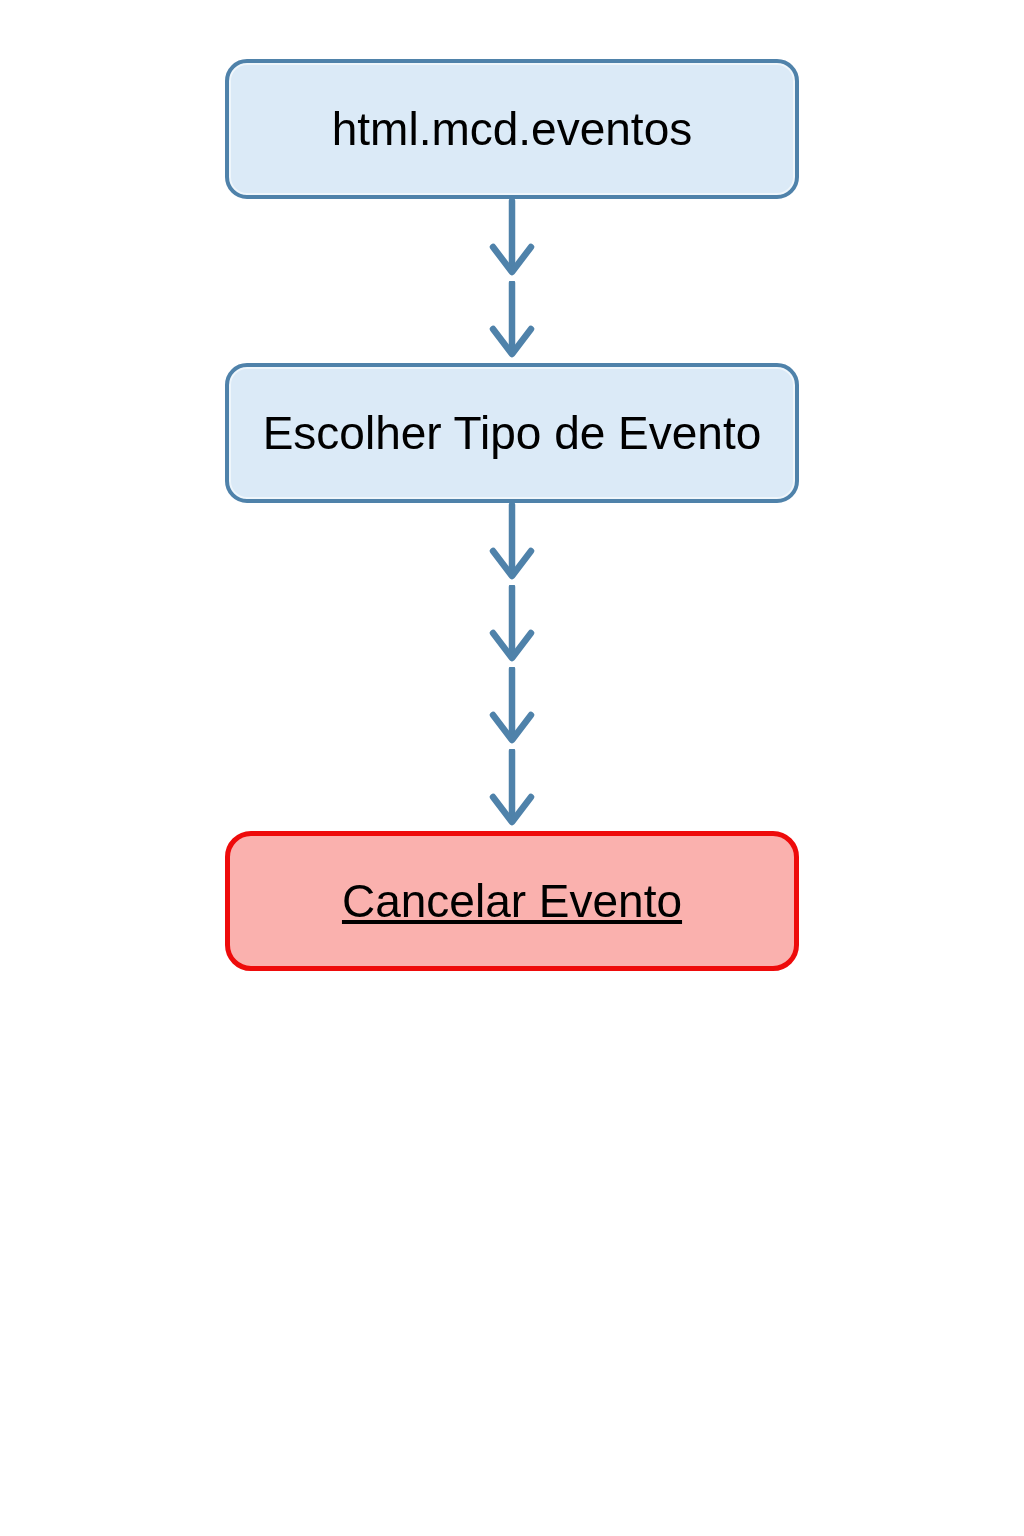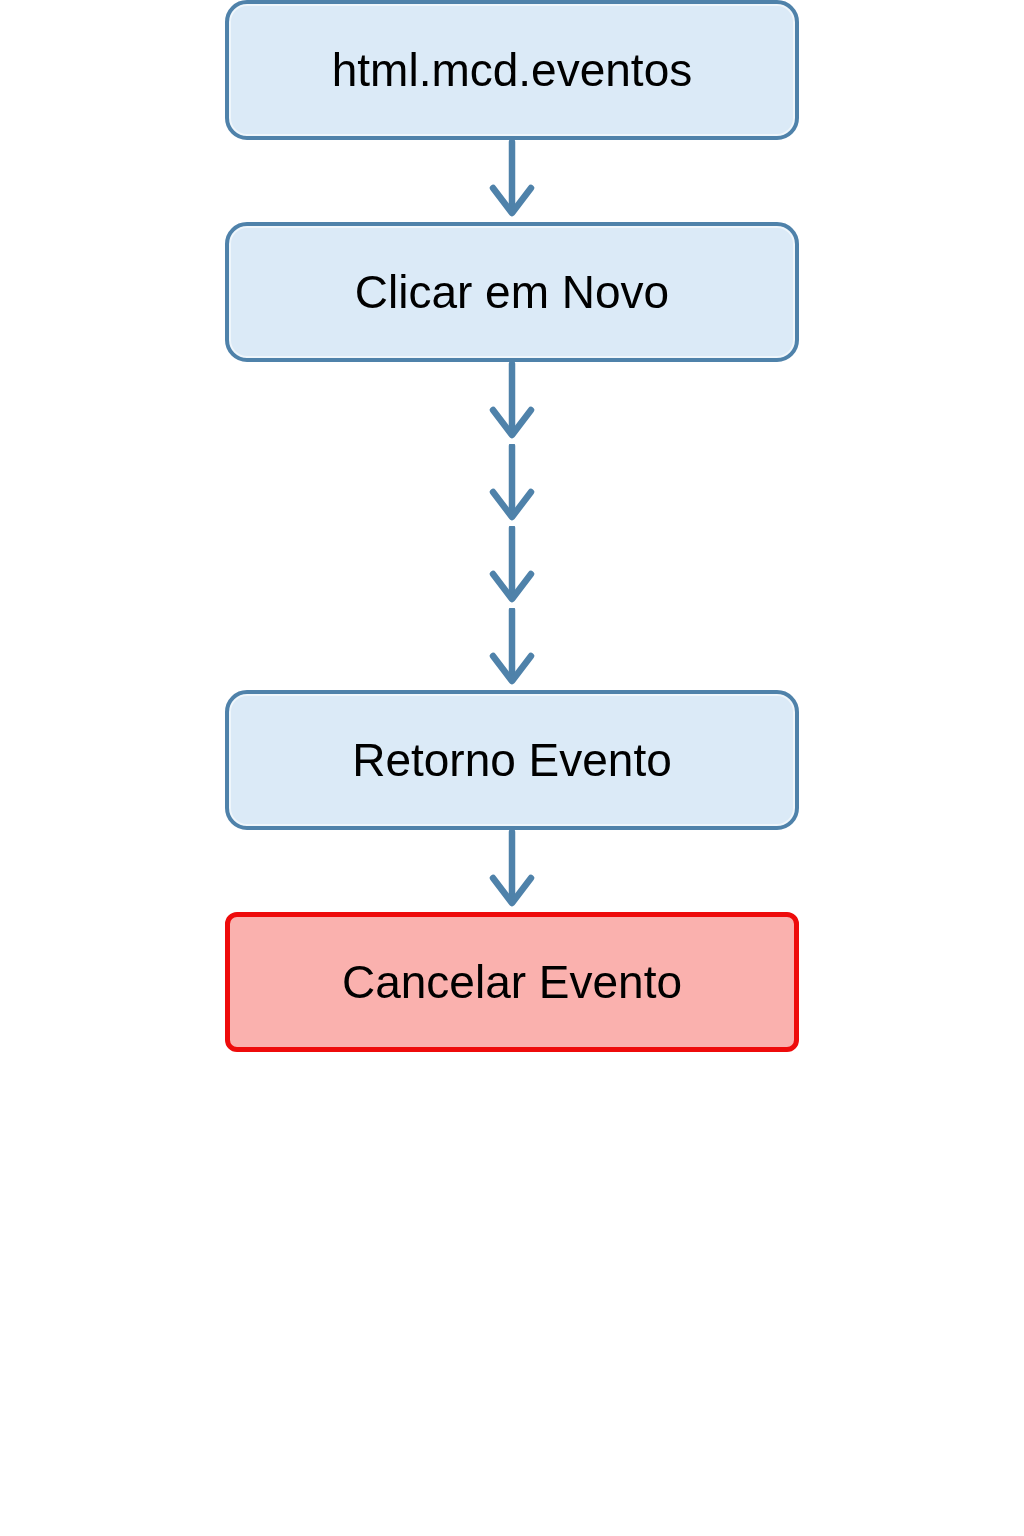--- a/index.html
+++ b/index.html
@@ -24,6 +24,7 @@
   .flow {
     width: 574px;
     margin: 0 auto;
+    padding-top: 59px;
     display: flex;
     flex-direction: column;
     align-items: center;

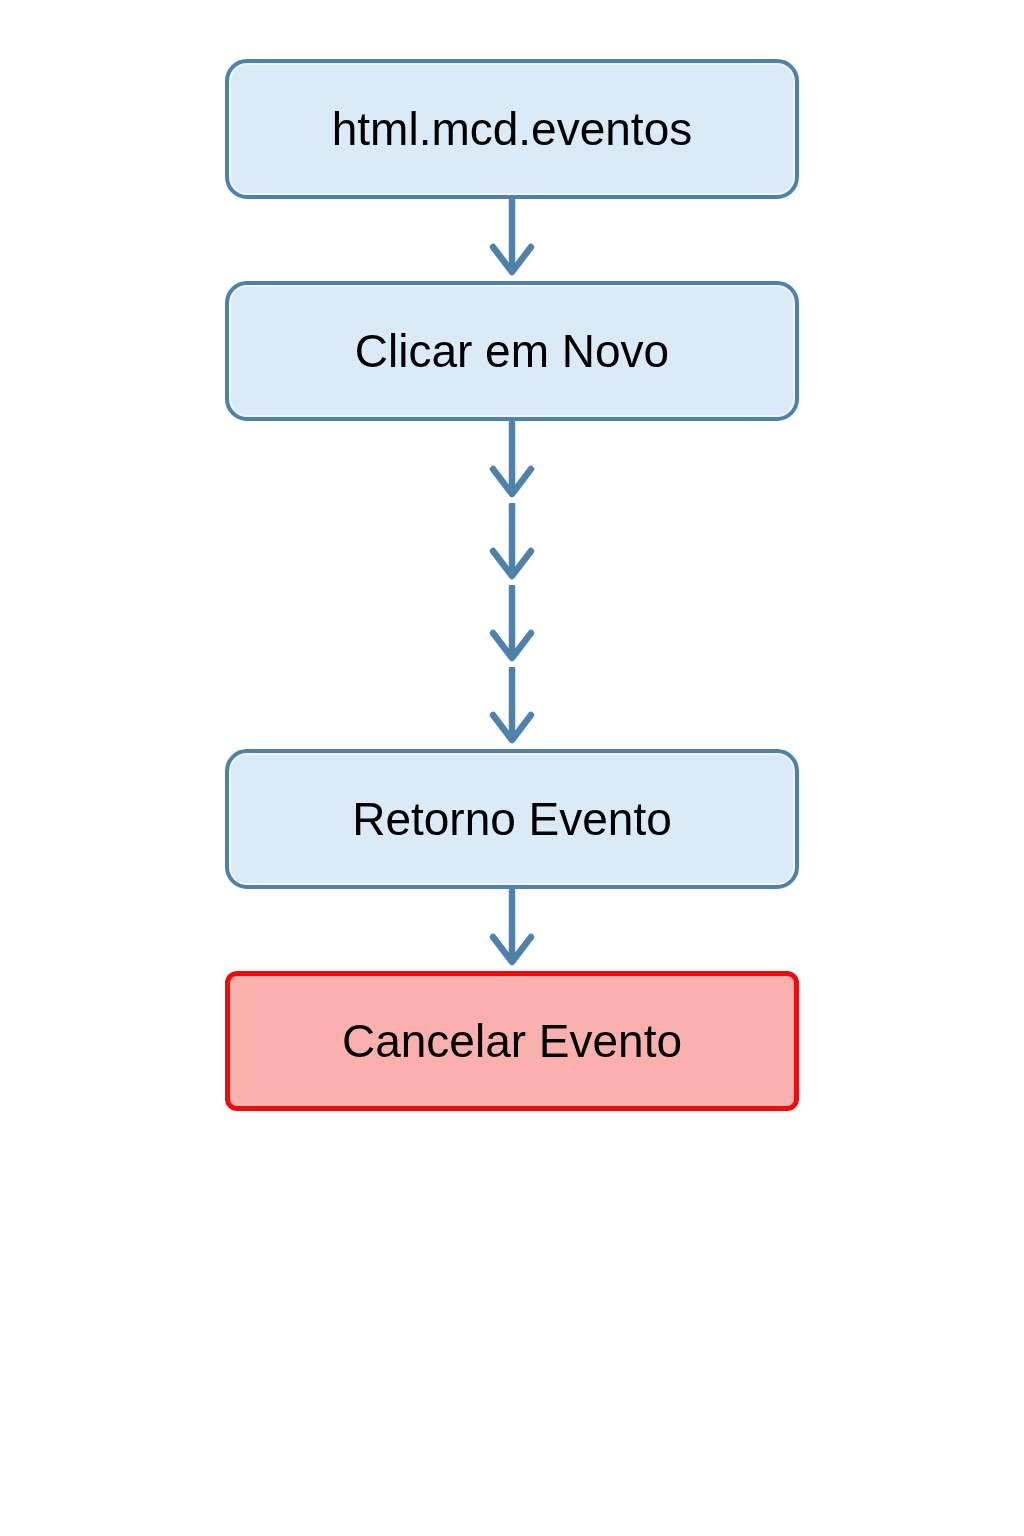--- a/index.html
+++ b/index.html
@@ -82,9 +82,6 @@
     <polyline points="9,48 28,73 47,48"></polyline>
   </svg>
 
-  <div class="node">
-    <span class="node-label">Clicar em Novo</span>
-  </div>
 
   <svg class="arrow" viewBox="0 0 56 82" xmlns="http://www.w3.org/2000/svg">
     <line x1="28" y1="2" x2="28" y2="68"></line>

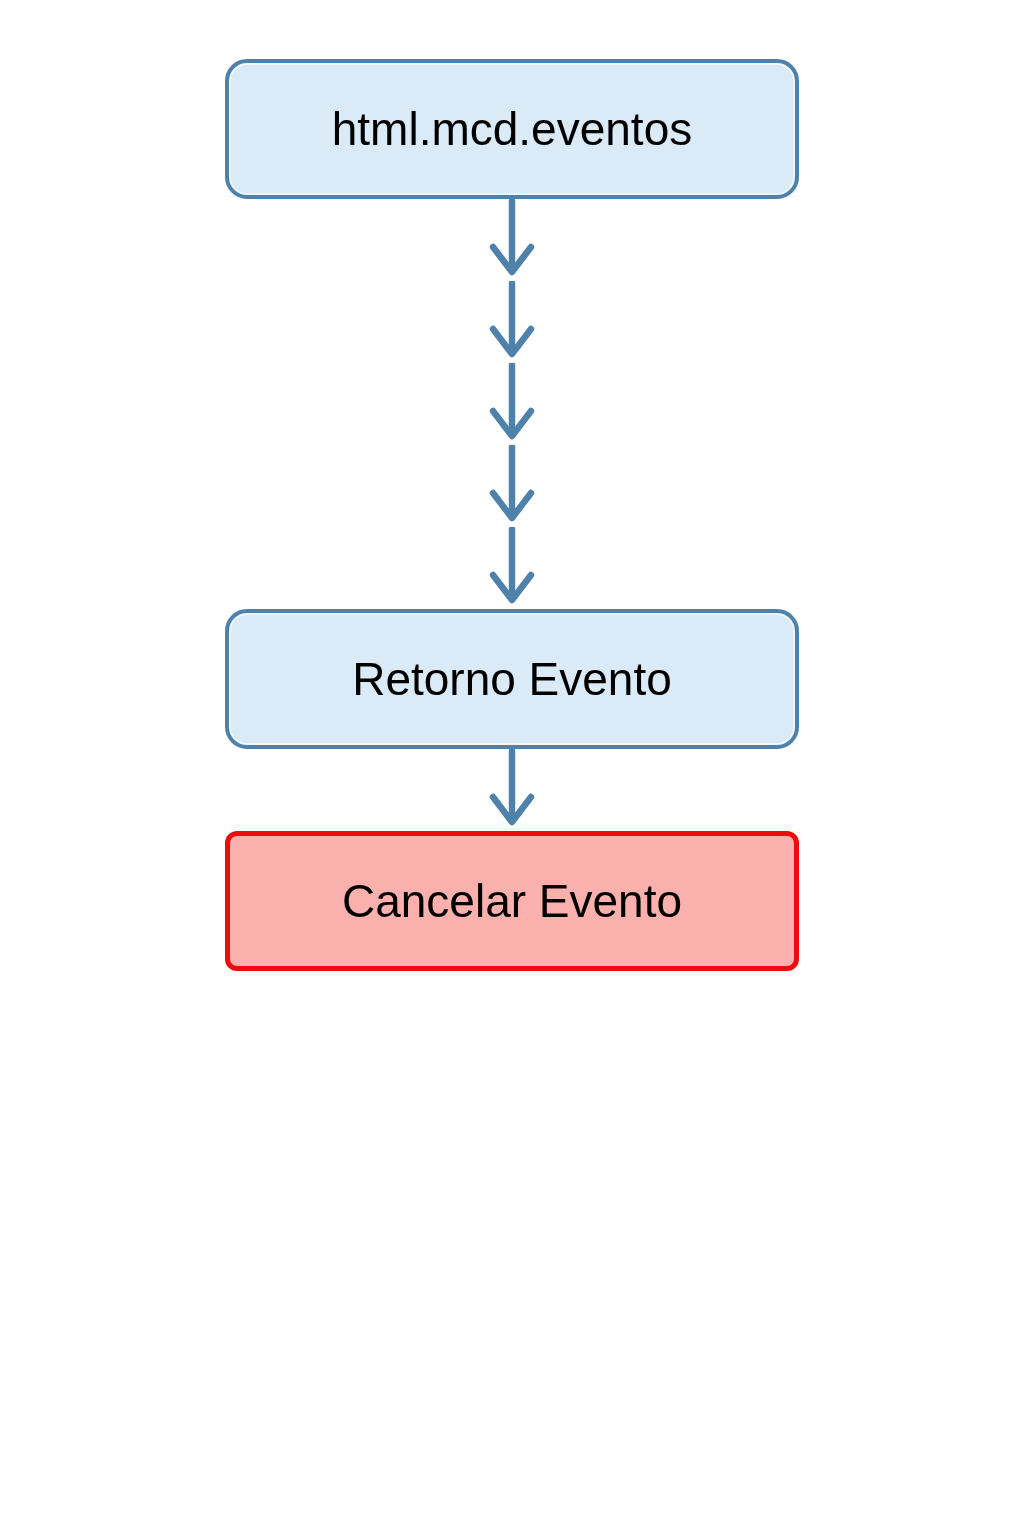--- a/index.html
+++ b/index.html
@@ -88,6 +88,9 @@
     <polyline points="9,48 28,73 47,48"></polyline>
   </svg>
 
+  <div class="node">
+    <span class="node-label">Escolher Tipo de Evento</span>
+  </div>
 
   <svg class="arrow" viewBox="0 0 56 82" xmlns="http://www.w3.org/2000/svg">
     <line x1="28" y1="2" x2="28" y2="68"></line>

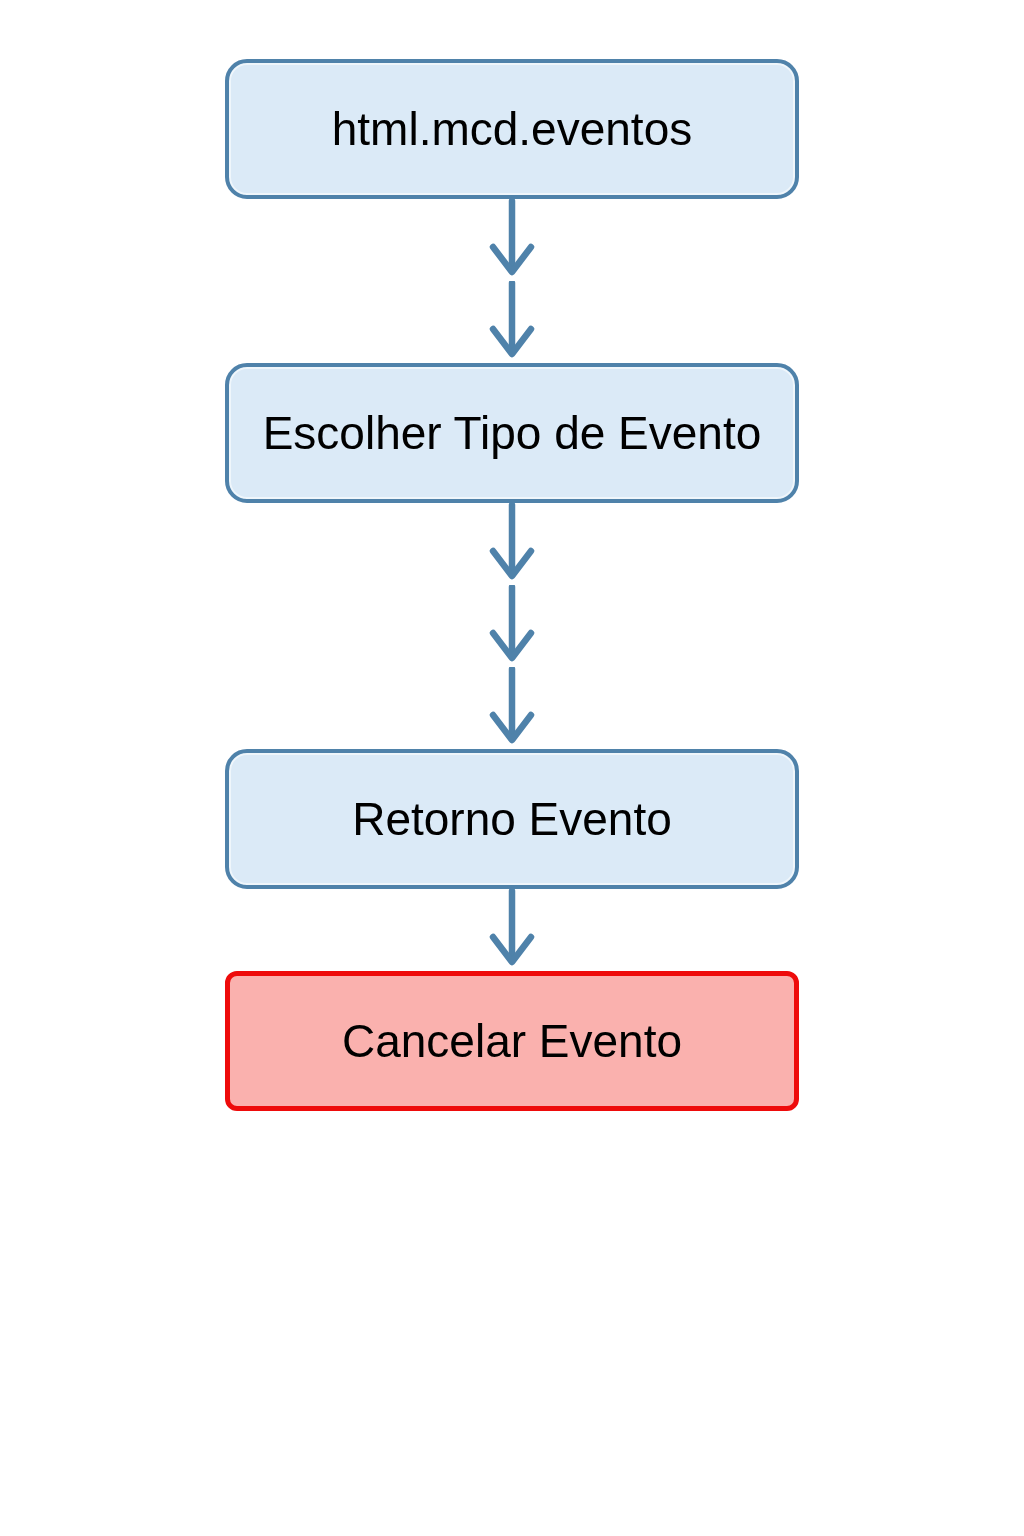--- a/index.html
+++ b/index.html
@@ -109,9 +109,6 @@
     <polyline points="9,48 28,73 47,48"></polyline>
   </svg>
 
-  <div class="node">
-    <span class="node-label">Retorno Evento</span>
-  </div>
 
   <svg class="arrow" viewBox="0 0 56 82" xmlns="http://www.w3.org/2000/svg">
     <line x1="28" y1="2" x2="28" y2="68"></line>

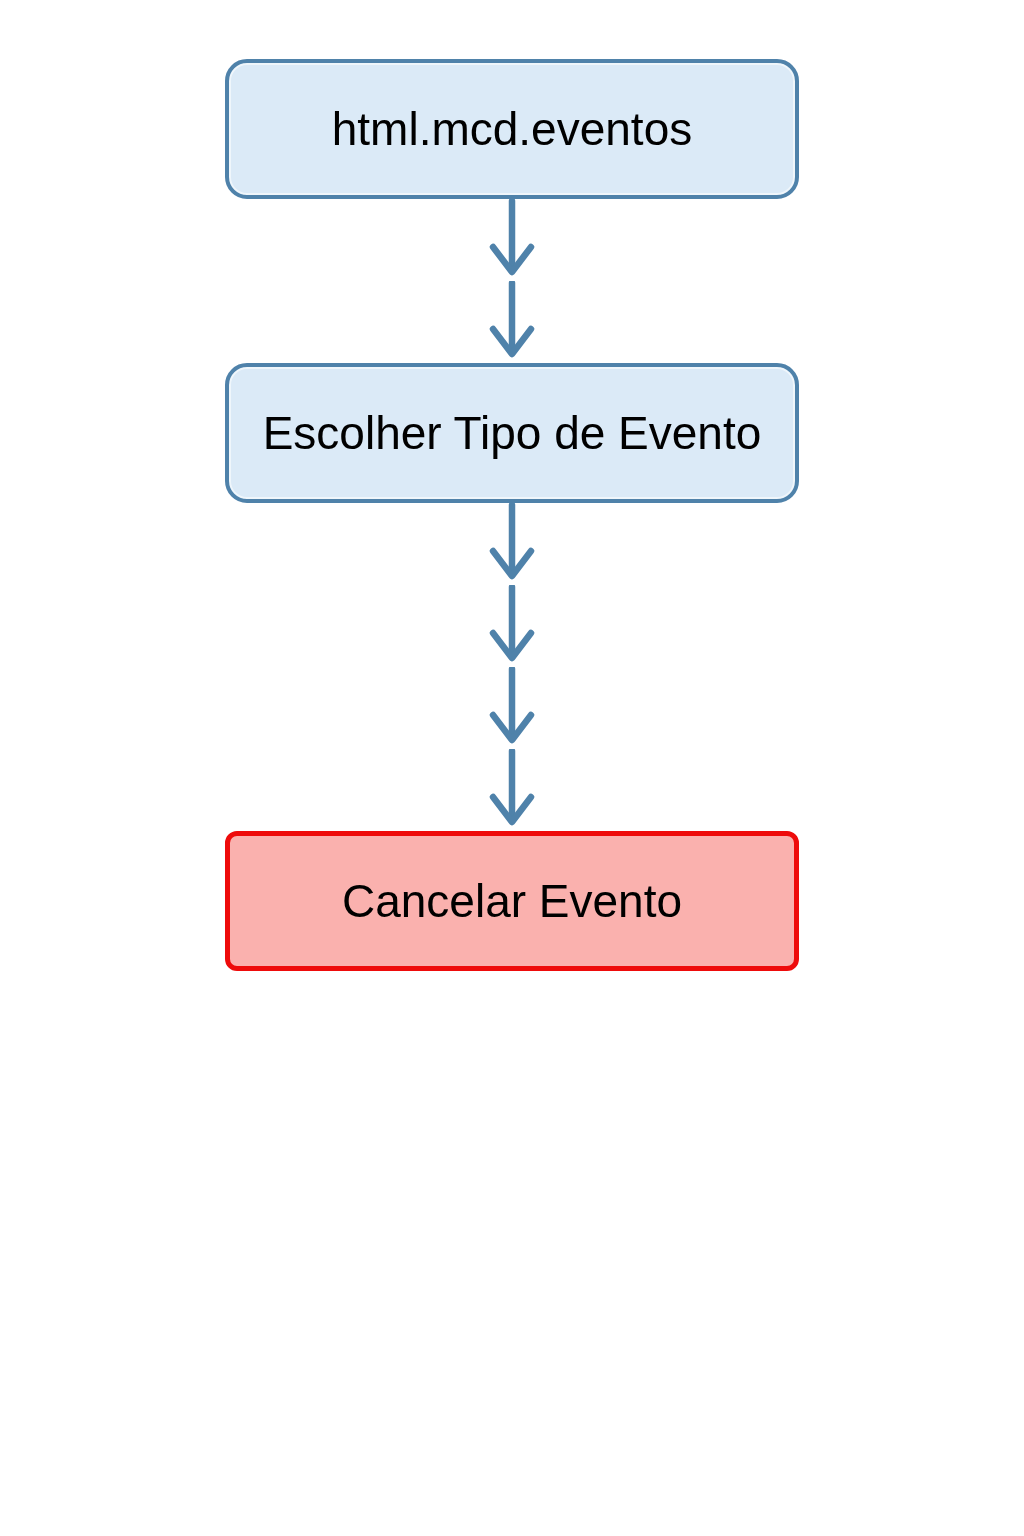--- a/index.html
+++ b/index.html
@@ -50,8 +50,9 @@
   .node.highlight {
     background: var(--highlight-fill);
     border: 5px solid var(--highlight-border);
-    border-radius: 12px;
+    border-radius: 26px;
     box-shadow: none;
+    text-decoration: underline;
   }
   .arrow {
     width: 56px;

